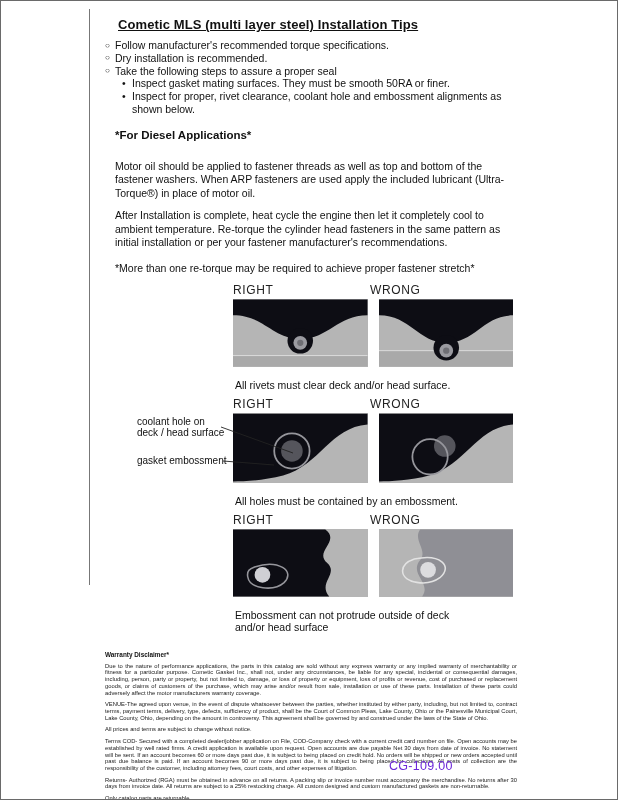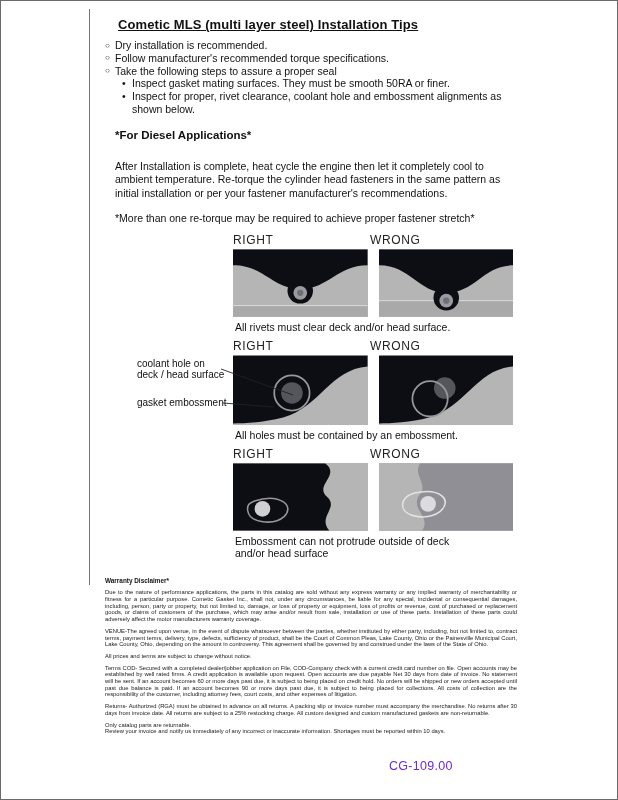--- a/index.html
+++ b/index.html
@@ -54,8 +54,8 @@
     <h1 class="title">Cometic MLS (multi layer steel) Installation Tips</h1>
 
     <ul class="bullets">
+      <li class="lvl1"><span>Follow manufacturer's recommended torque specifications.</span></li>
       <li class="lvl1"><span>Dry installation is recommended.</span></li>
-      <li class="lvl1"><span>Follow manufacturer's recommended torque specifications.</span></li>
       <li class="lvl1"><span>Take the following steps to assure a proper seal</span></li>
       <li class="lvl2"><span>Inspect gasket mating surfaces.  They must be smooth 50RA or finer.</span></li>
       <li class="lvl2"><span>Inspect for proper, rivet clearance, coolant hole and embossment alignments as shown below.</span></li>

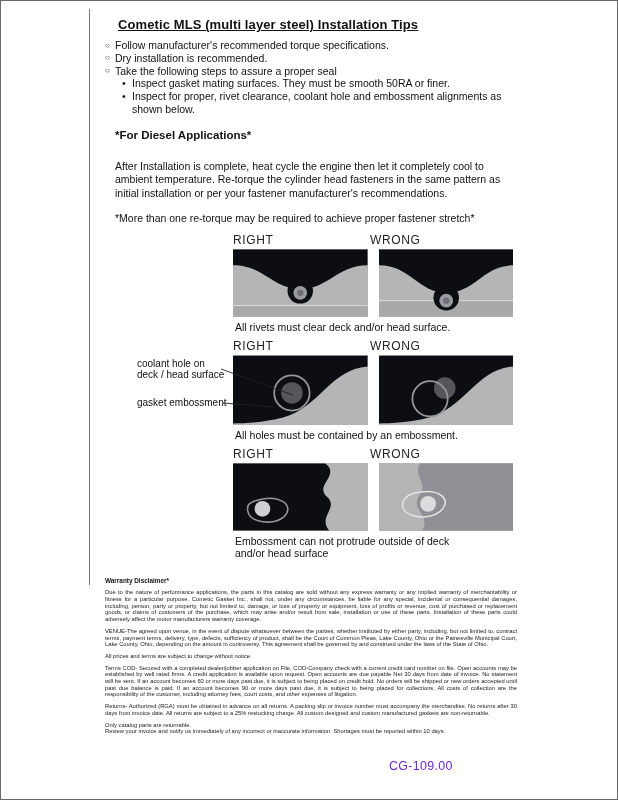--- a/index.html
+++ b/index.html
@@ -62,6 +62,7 @@
     </ul>
 
     <div class="diesel-heading">*For Diesel Applications*</div>
+    <p class="para">Motor oil should be applied to fastener threads as well as top and bottom of the fastener washers. When ARP fasteners are used apply the included lubricant (Ultra-Torque®) in place of motor oil.</p>
     <p class="para">After Installation is complete, heat cycle the engine then let it completely cool to ambient temperature. Re-torque the cylinder head fasteners in the same pattern as initial installation or per your fastener manufacturer's recommendations.</p>
     <p class="note">*More than one re-torque may be required to achieve proper fastener stretch*</p>
 

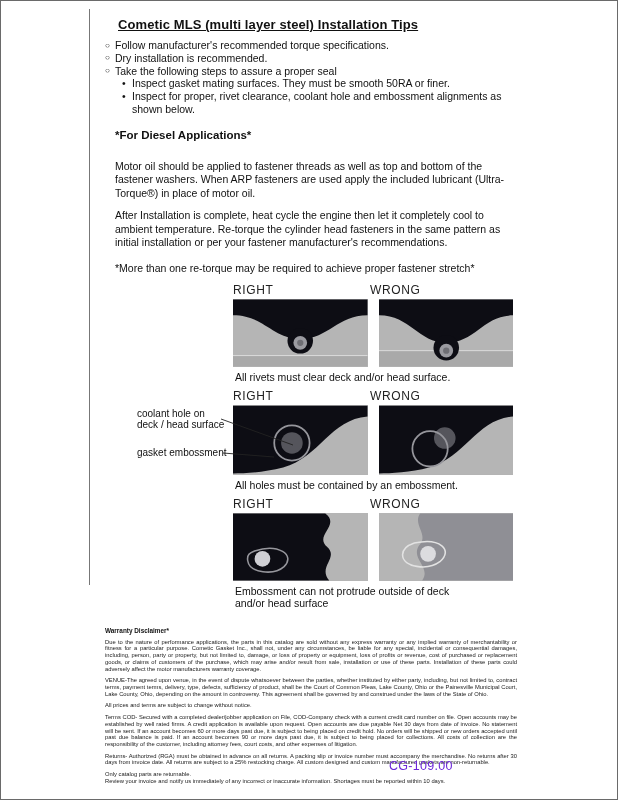--- a/index.html
+++ b/index.html
@@ -30,7 +30,7 @@
   .dw-headers span { width:137px; text-align:left; font-size:12px; line-height:13px; letter-spacing:0.6px; color:#222; }
   .panels { display:flex; gap:11px; position:relative; margin-top:2px; }
   .panel { display:block; background:#b5b5b5; }
-  .caption { font-size:10.5px; line-height:12px; margin:4px 0 0 2px; }
+  .caption { font-size:10.5px; line-height:12px; margin:12px 0 0 2px; }
 
   .float-label { position:absolute; font-size:10px; line-height:11px; width:94px; color:#111; }
   .coolant-label { left:-96px; top:3px; }

